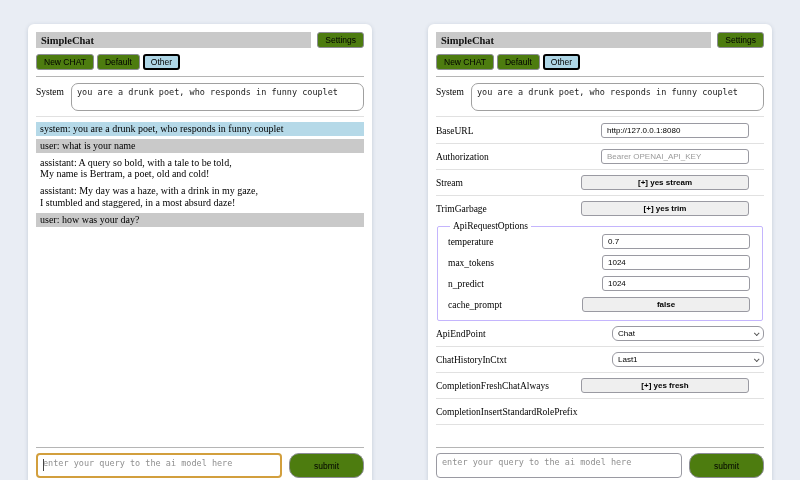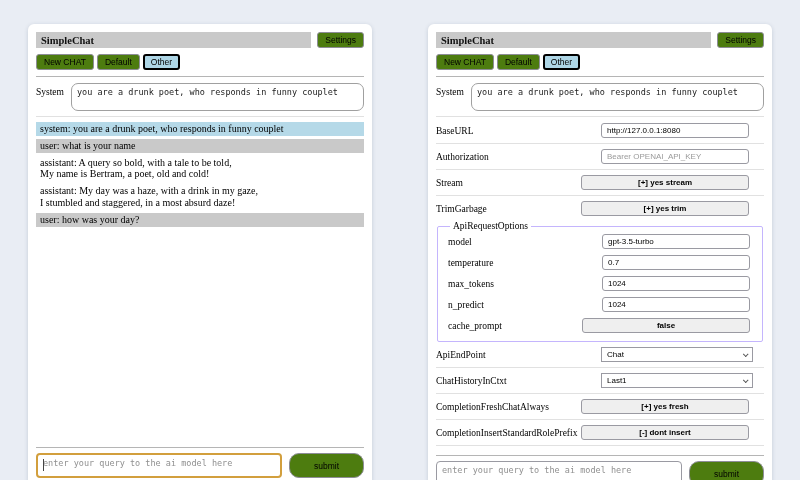--- a/index.html
+++ b/index.html
@@ -277,10 +277,6 @@
     <fieldset class="aro">
       <legend>ApiRequestOptions</legend>
 
-      <div class="srow">
-        <div class="srow-label">model</div>
-        <input class="ctl ctl-input" value="gpt-3.5-turbo" style="">
-      </div>
 
       <div class="srow">
         <div class="srow-label">temperature</div>

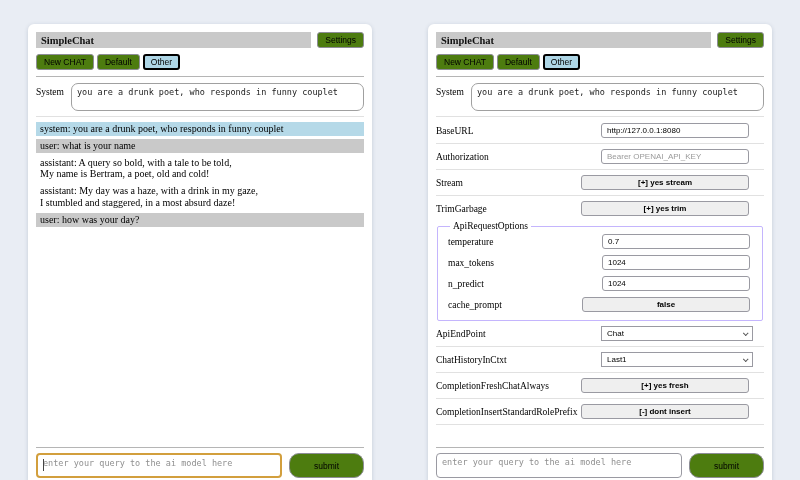--- a/index.html
+++ b/index.html
@@ -133,10 +133,10 @@
     color: #000;
     background: #fff;
     border: 1px solid #9a9aa2;
-    border-radius: 0;
+    border-radius: 6px;
     padding: 2px 5px;
     cursor: pointer;
-    margin-right: 11px;
+    margin-right: 0;
     gap: 24px;
   }
   .chevron {

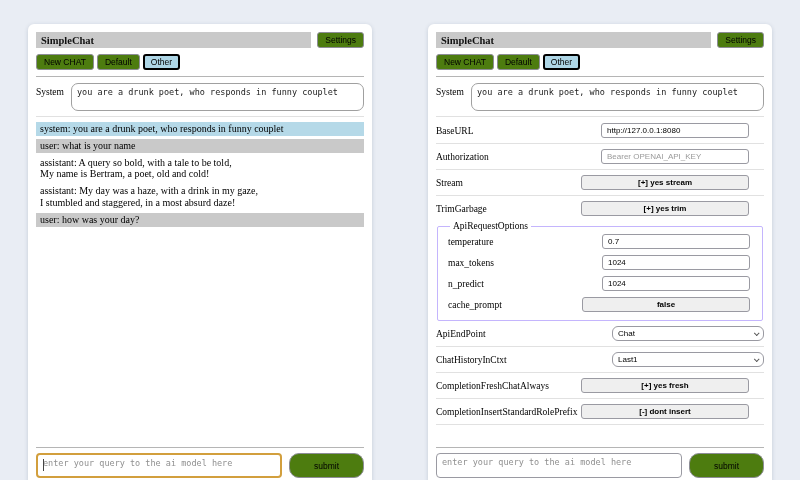--- a/index.html
+++ b/index.html
@@ -325,7 +325,6 @@
 
     <div class="srow">
       <div class="srow-label">CompletionInsertStandardRolePrefix</div>
-      <button class="ctl ctl-btn">[-] dont insert</button>
     </div>
     <div class="hr faint"></div>
 

